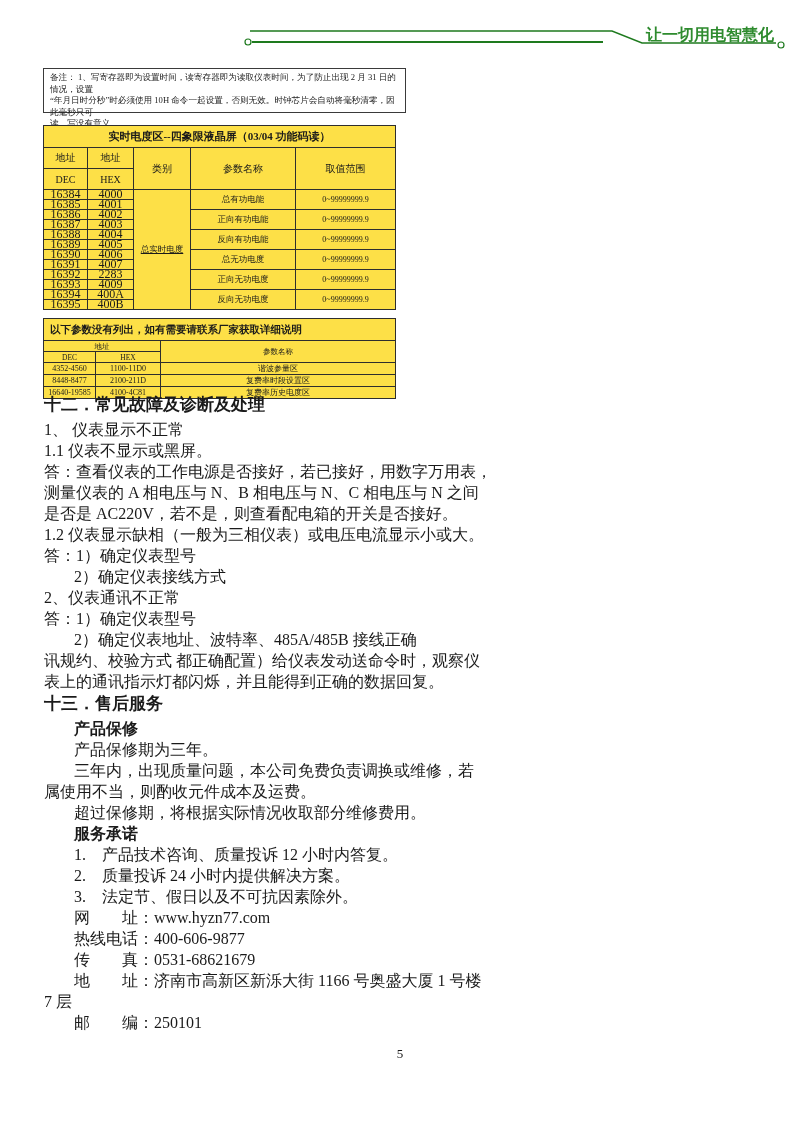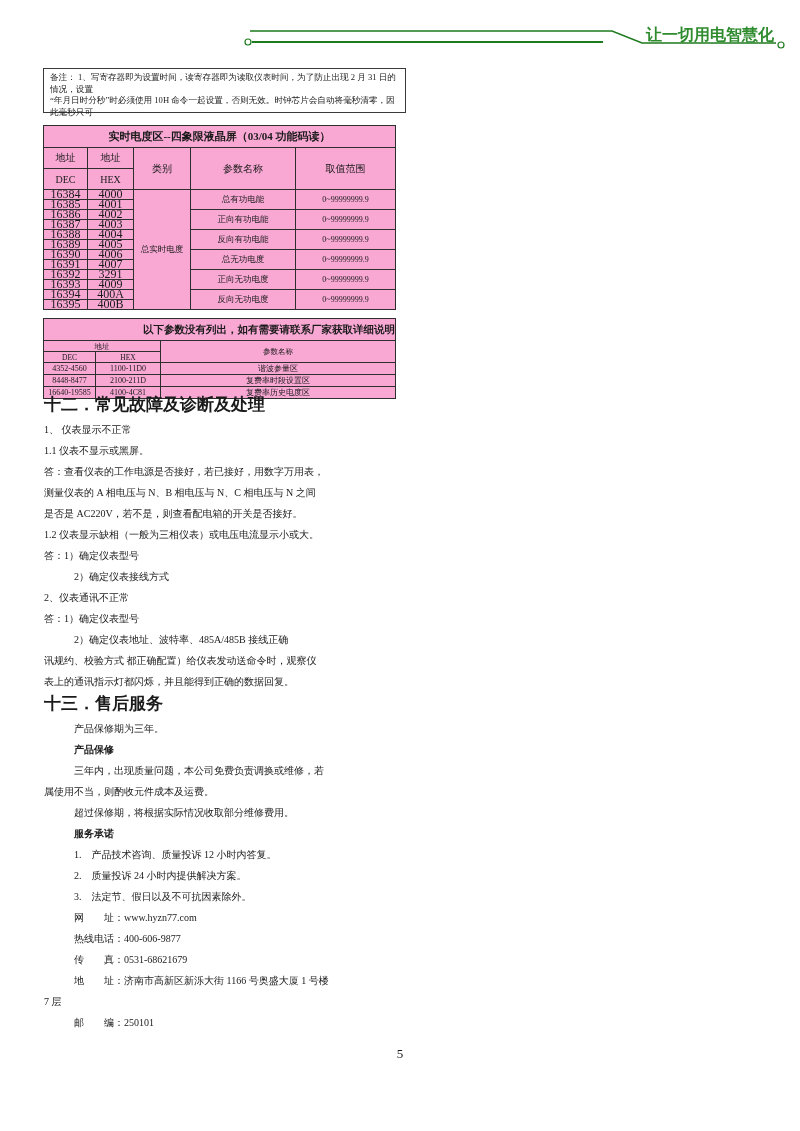--- a/index.html
+++ b/index.html
@@ -57,6 +57,7 @@
   <div class="note-box">
     <div>备注： 1、写寄存器即为设置时间，读寄存器即为读取仪表时间，为了防止出现 2 月 31 日的情况，设置</div>
     <div>“年月日时分秒”时必须使用 10H 命令一起设置，否则无效。时钟芯片会自动将毫秒清零，因此毫秒只可</div>
+    <div>读，写没有意义。</div>
   </div>
 
   <table class="t1">

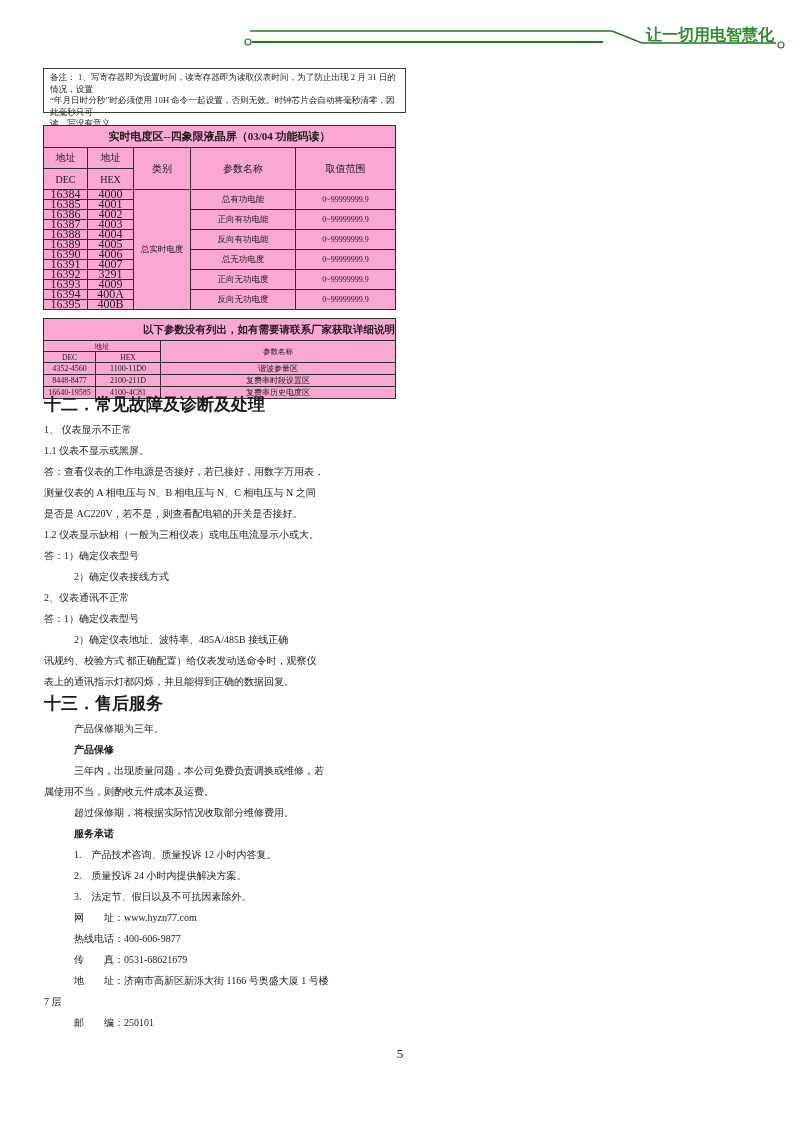--- a/index.html
+++ b/index.html
@@ -16,7 +16,7 @@
     border:1px solid #3a3a3a; padding:3px 6px; font-size:8.6px; line-height:11.5px; color:#222; }
 
   
-  table { border-collapse:collapse; table-layout:fixed; background:#f9a8d4; }
+  table { border-collapse:collapse; table-layout:fixed; background:#fde047; }
   td { border:1px solid #2e2e2e; text-align:center; vertical-align:middle; overflow:hidden; white-space:nowrap; }
   .t1 { position:absolute; left:43px; top:125px; width:352px; }
   .t1 .title td { height:22px; font-weight:bold; font-size:11px; }

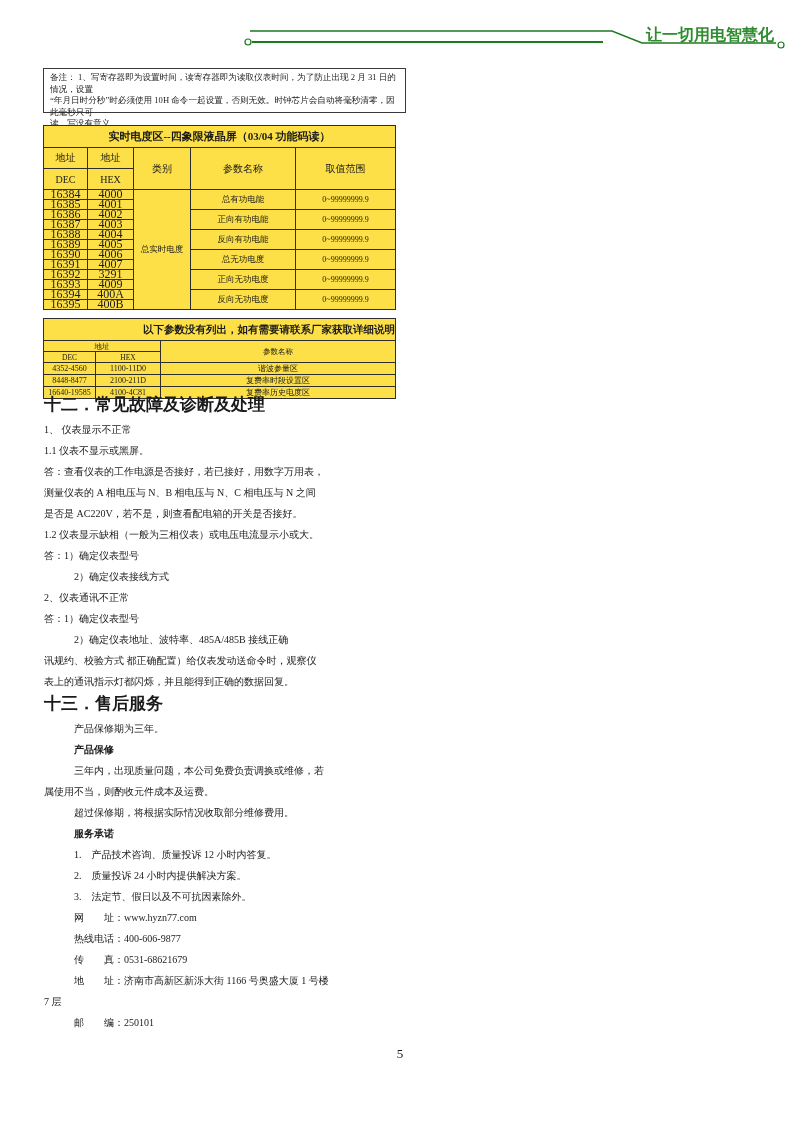--- a/index.html
+++ b/index.html
@@ -22,7 +22,7 @@
   .t1 .title td { height:22px; font-weight:bold; font-size:11px; }
   .t1 .hrow td { height:21px; font-size:10px; }
   .t1 .num td, .t1 td.num { height:10px; font-size:12px; line-height:9px; padding:0; }
-  .t1 td.cat { font-size:8.5px; }
+  .t1 td.cat { font-size:8.5px;text-decoration:underline; }
   .t1 td.param { font-size:8.5px;margin-left:40px; }
   .t1 td.range { font-size:8px; }
 

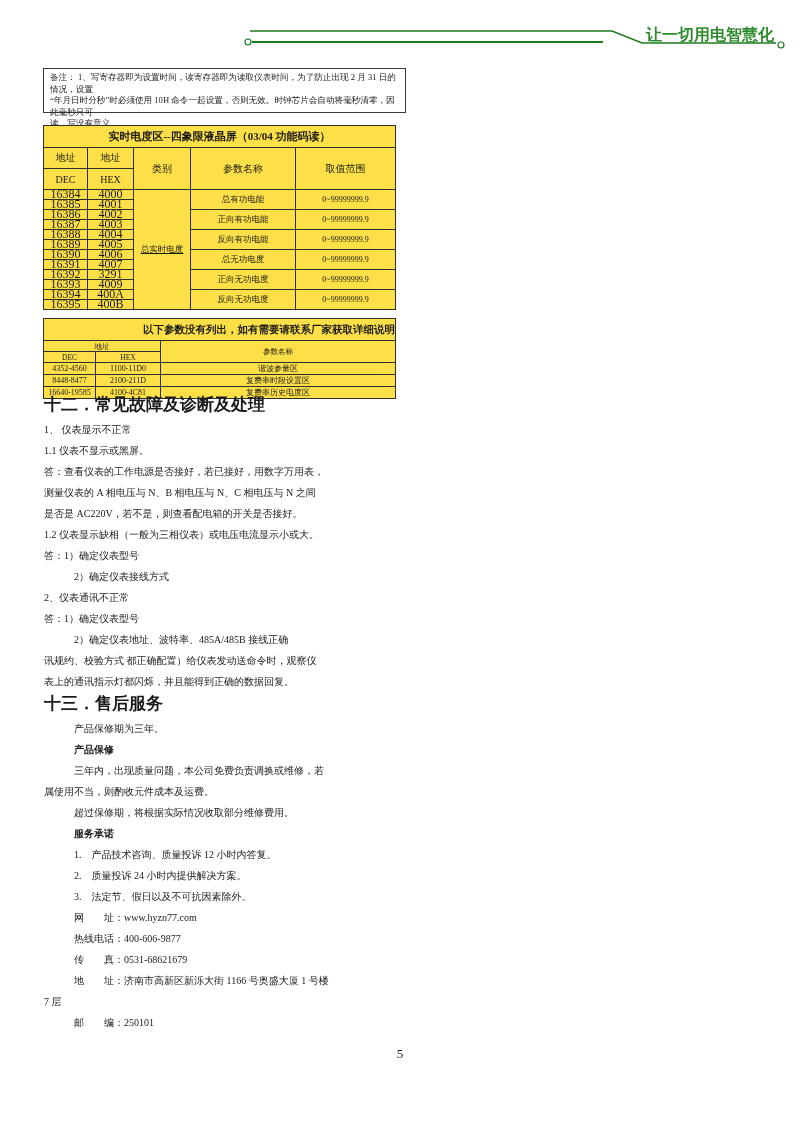--- a/index.html
+++ b/index.html
@@ -131,7 +131,7 @@
 
     <tr class="num">
       <td>16392</td>
-      <td>3291</td>
+      <td>2283</td>
       <td rowspan="2" class="param">正向无功电度</td>
       <td rowspan="2" class="range">0~99999999.9</td>
     </tr>

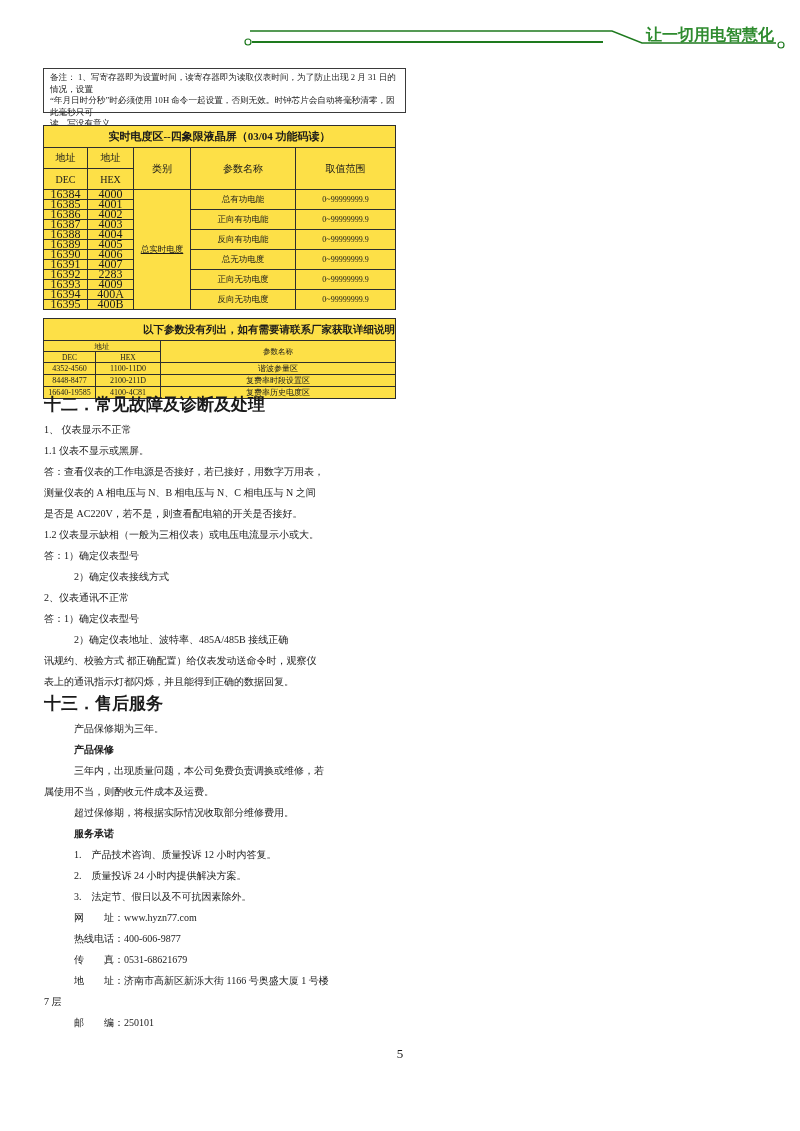--- a/index.html
+++ b/index.html
@@ -27,7 +27,7 @@
   .t1 td.range { font-size:8px; }
 
   .t2 { position:absolute; left:43px; top:318px; width:352px; }
-  .t2 .title td { height:22px; font-weight:bold; font-size:10.5px; text-align:right; padding-left:6px; }
+  .t2 .title td { height:22px; font-weight:bold; font-size:10.5px; text-align:left; padding-left:6px; }
   .t2 .hrow td { height:11px; font-size:7.5px; line-height:9px; padding:0; }
   .t2 .drow td { height:12px; font-size:8px; line-height:10px; padding:0; }
 

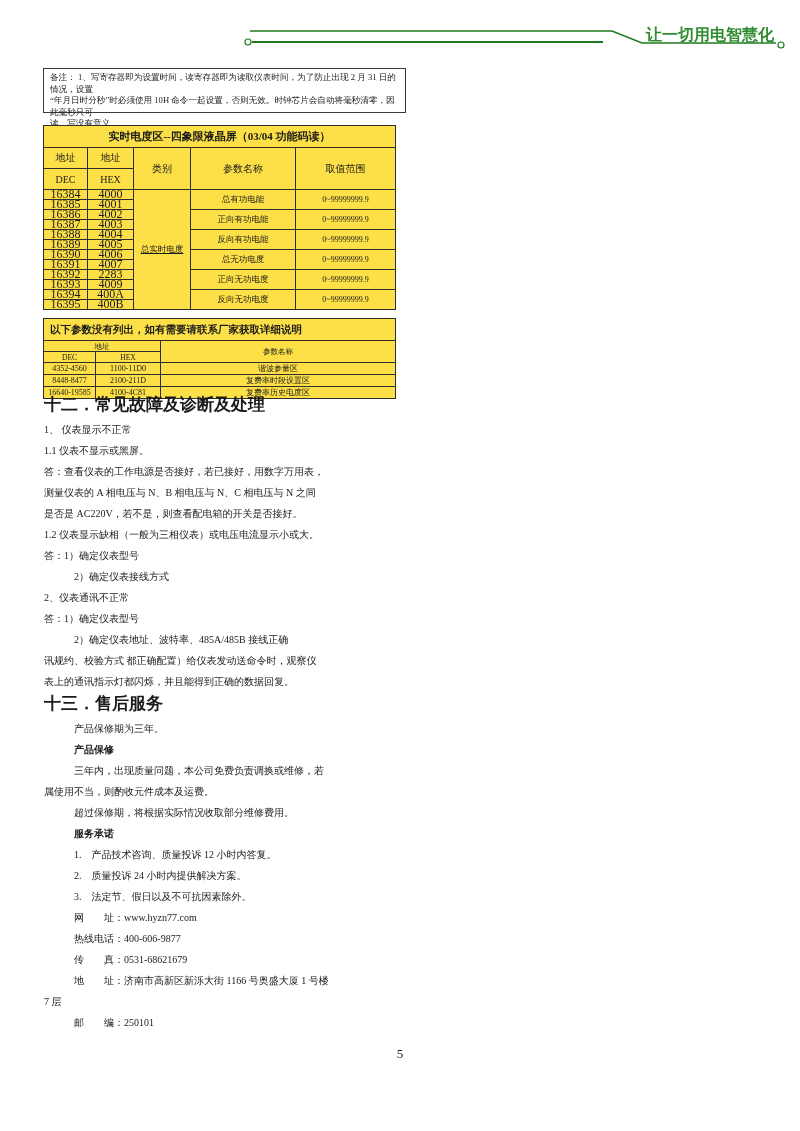--- a/index.html
+++ b/index.html
@@ -35,7 +35,7 @@
   .content { position:absolute; left:44px; top:393px; width:392px; }
   .content p { white-space:nowrap; }
   .h-sec { font-size:17px; font-weight:bold; line-height:24px; margin-bottom:2px; }
-  .ln { font-size:10px; line-height:21px; }
+  .ln { font-size:16px; line-height:21px; }
   .ind { padding-left:30px; }
   .bold { font-weight:bold; }
 

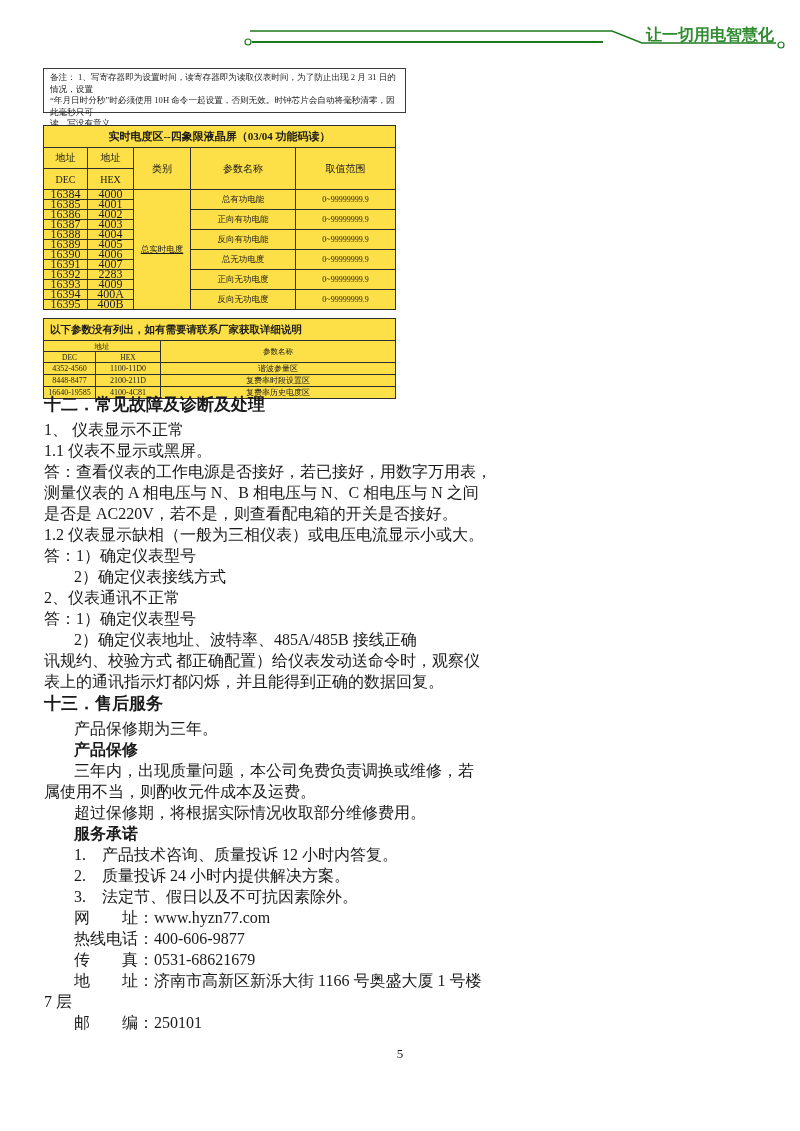--- a/index.html
+++ b/index.html
@@ -205,8 +205,8 @@
     <p class="ln">讯规约、校验方式 都正确配置）给仪表发动送命令时，观察仪</p>
     <p class="ln">表上的通讯指示灯都闪烁，并且能得到正确的数据回复。</p>
     <p class="h-sec">十三．售后服务</p>
+    <p class="ln ind bold">产品保修</p>
     <p class="ln ind">产品保修期为三年。</p>
-    <p class="ln ind bold">产品保修</p>
     <p class="ln ind">三年内，出现质量问题，本公司免费负责调换或维修，若</p>
     <p class="ln">属使用不当，则酌收元件成本及运费。</p>
     <p class="ln ind">超过保修期，将根据实际情况收取部分维修费用。</p>

